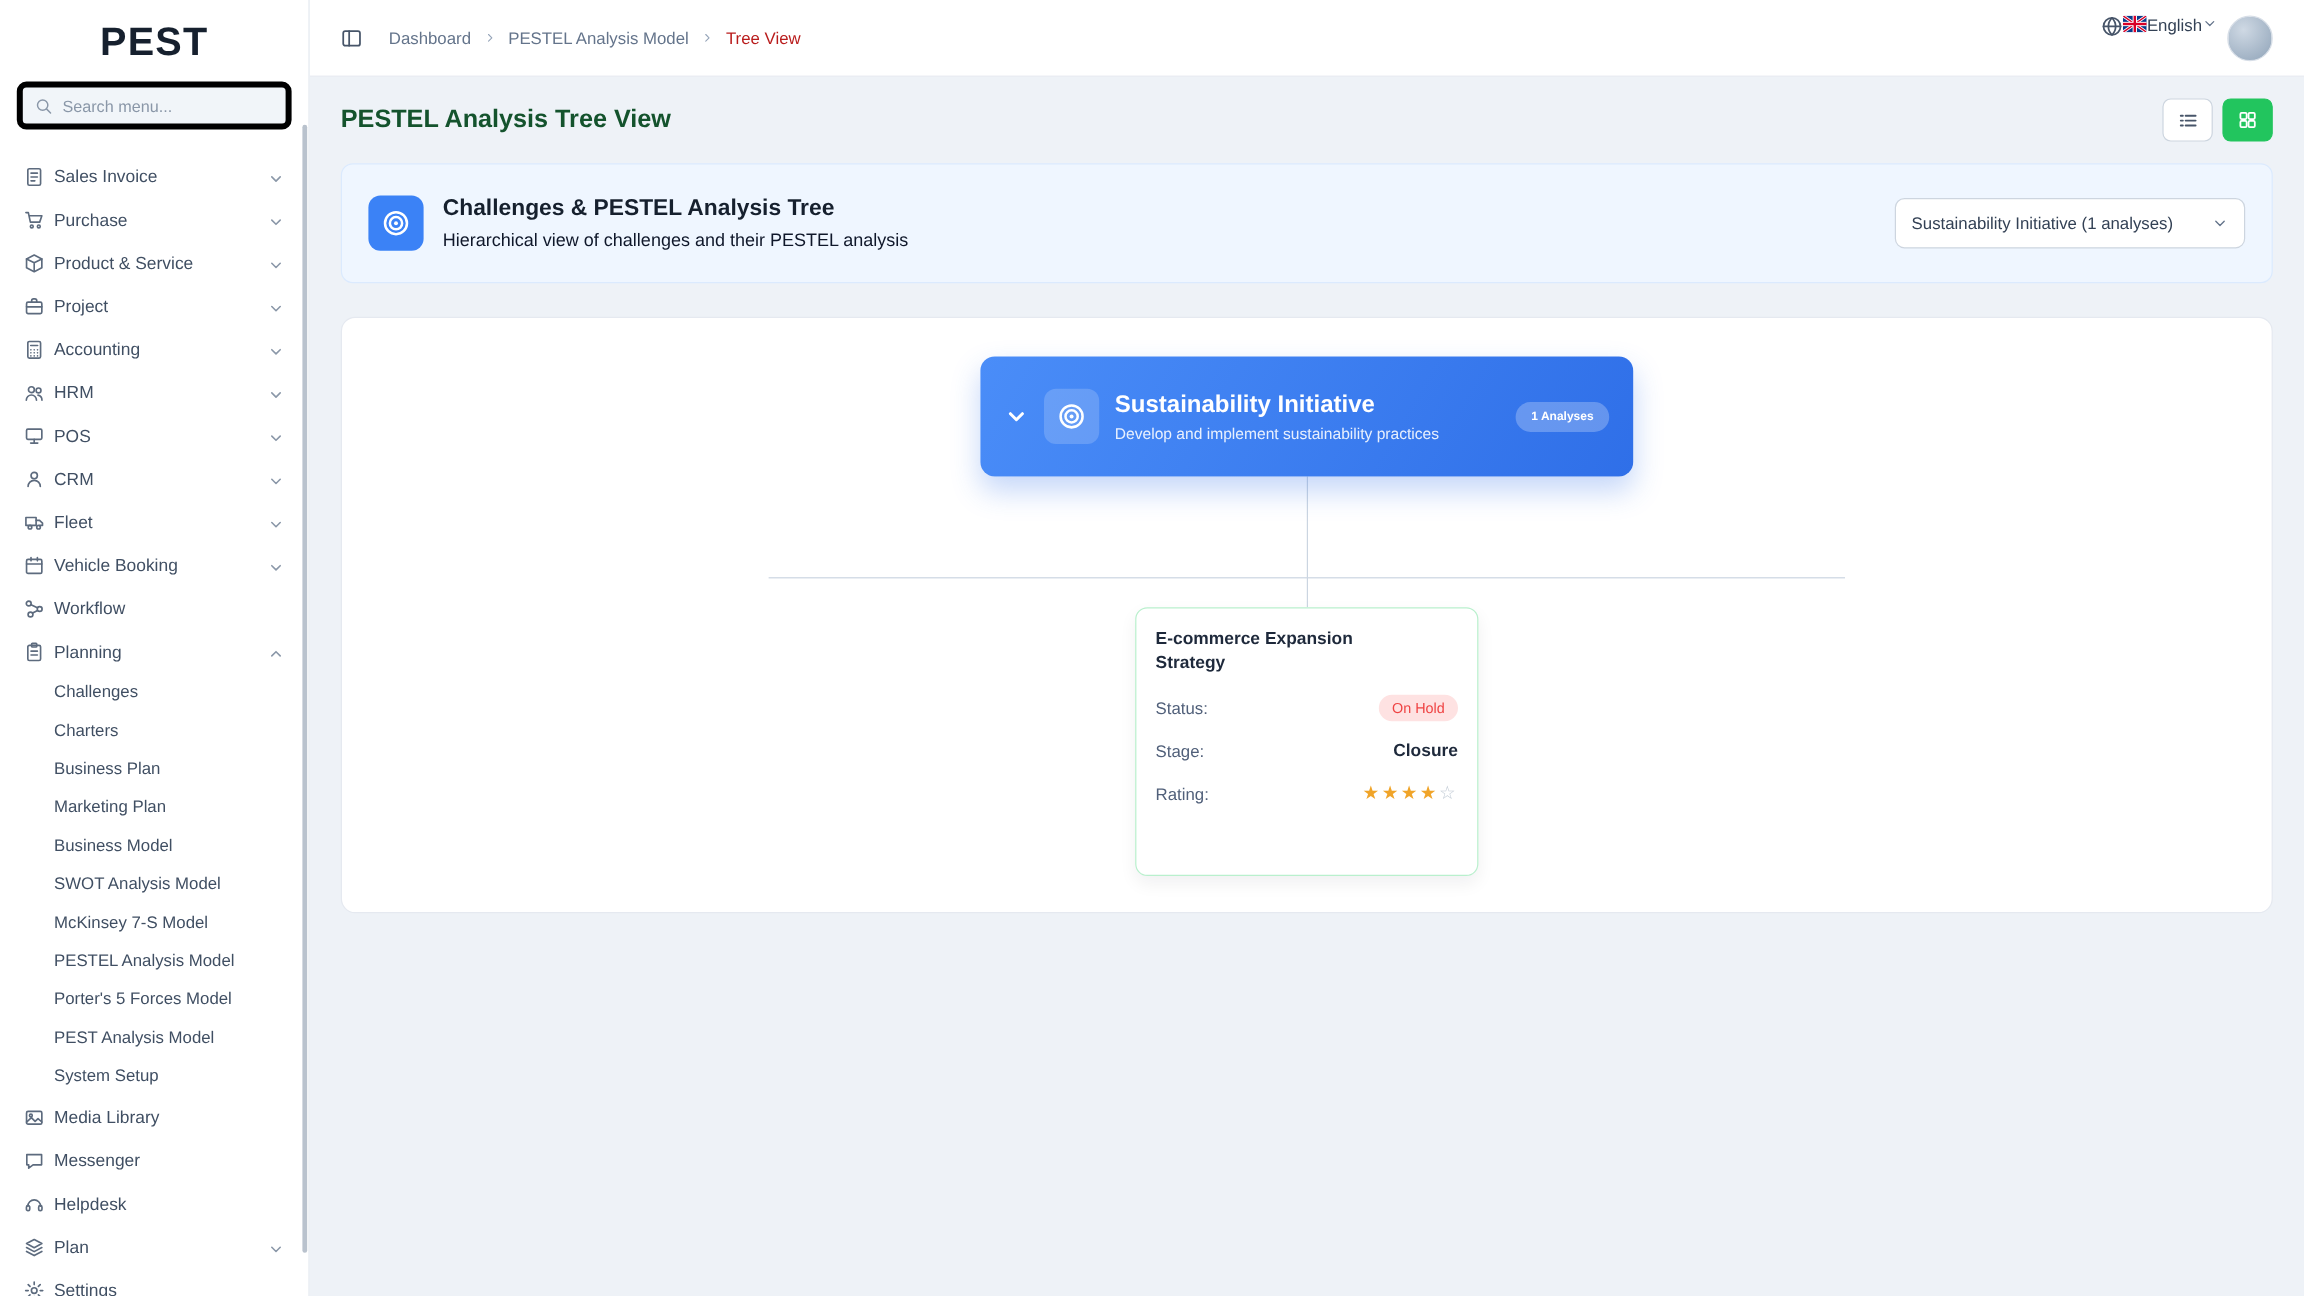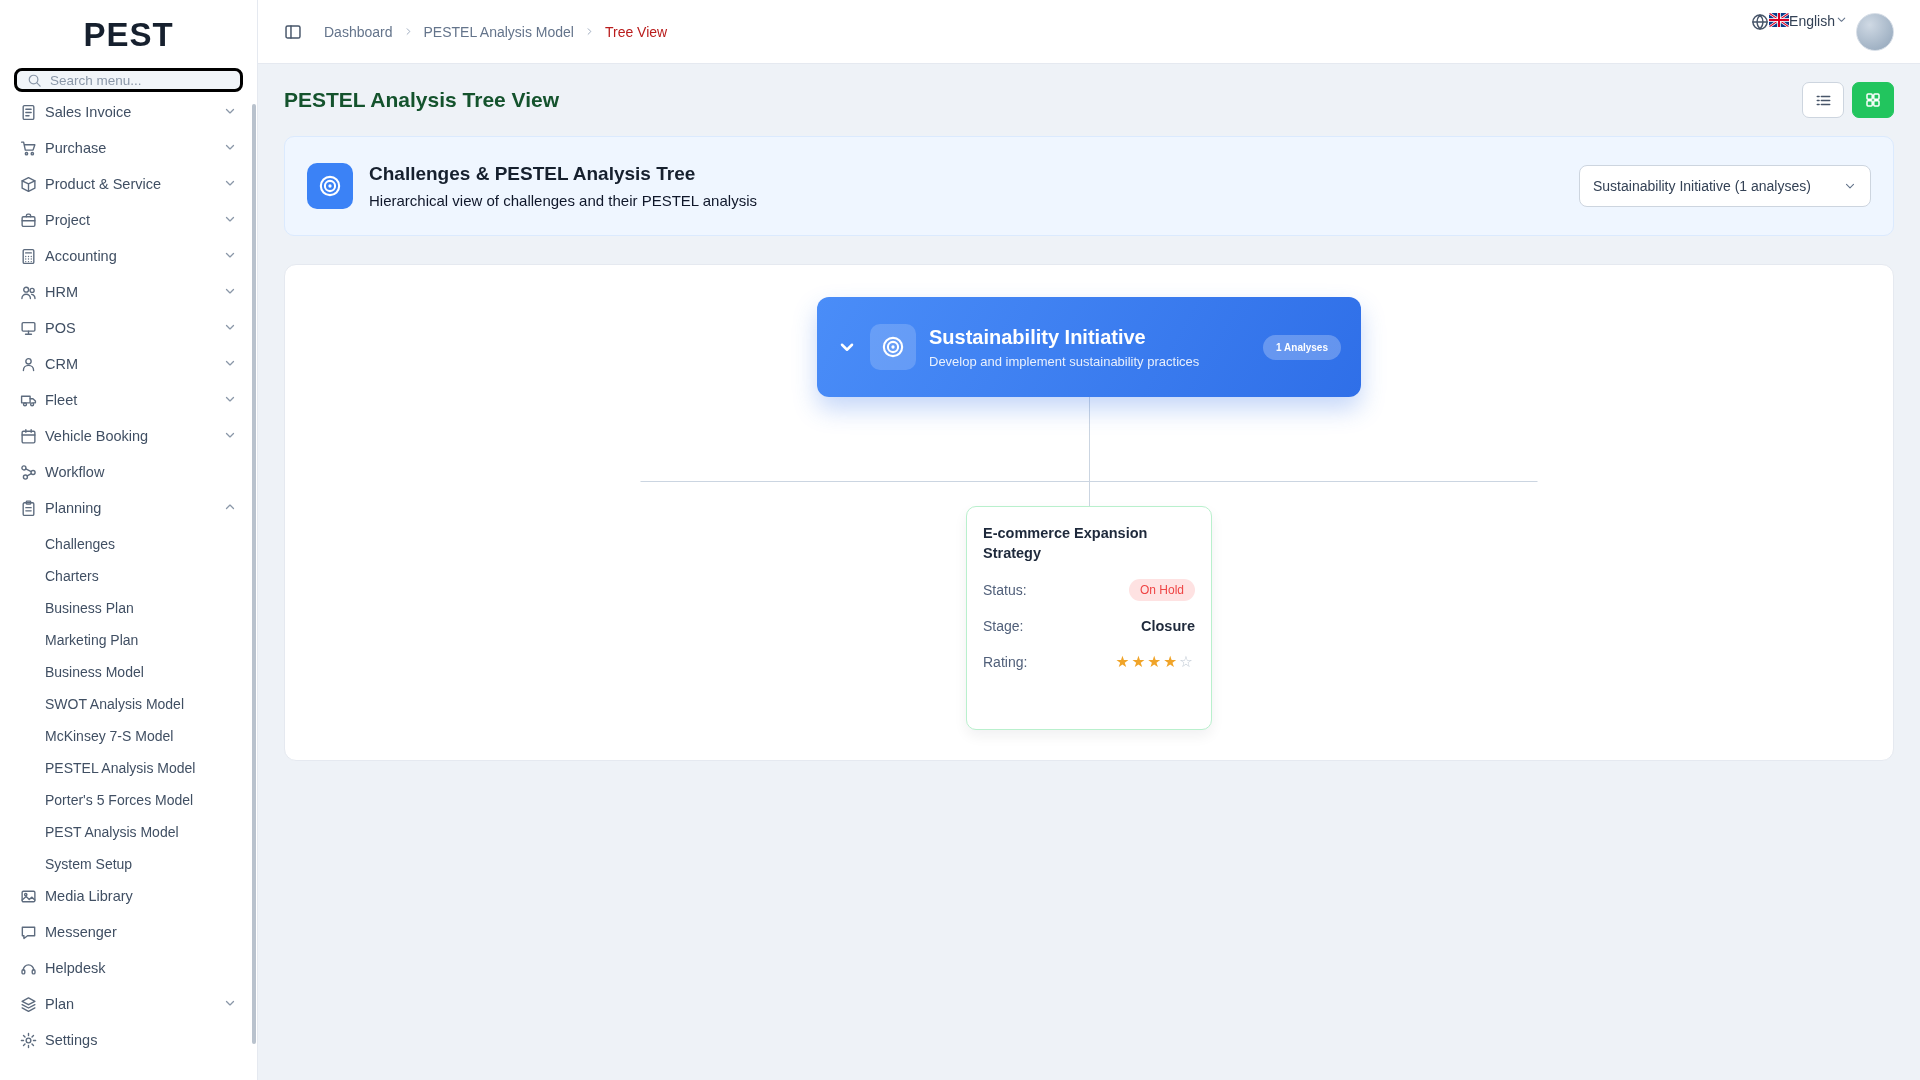--- a/index.html
+++ b/index.html
@@ -9,7 +9,7 @@
   
   .sidebar{width:258px;min-width:258px;background:#fff;border-right:1px solid #e5e9f0;position:relative;display:flex;flex-direction:column;overflow:hidden}
   .logo{font-size:33px;font-weight:800;letter-spacing:1px;color:#16202e;text-align:center;padding:16px 0 12px}
-  .searchbox{margin:2px 14px 12px;height:24px;background:#f1f5f9;border:3px solid #000000;border-radius:8px;display:flex;align-items:center;gap:8px;padding:0 10px;color:#8a97a8}
+  .searchbox{margin:2px 14px 12px;height:40px;background:#f1f5f9;border:5px solid #000000;border-radius:8px;display:flex;align-items:center;gap:8px;padding:0 10px;color:#8a97a8}
   .searchbox input{border:none;outline:none;background:transparent;font-size:13.5px;color:#334155;width:100%;font-family:inherit}
   .searchbox input::placeholder{color:#8a97a8}
   .menu{flex:1;padding:0 8px;overflow:hidden}

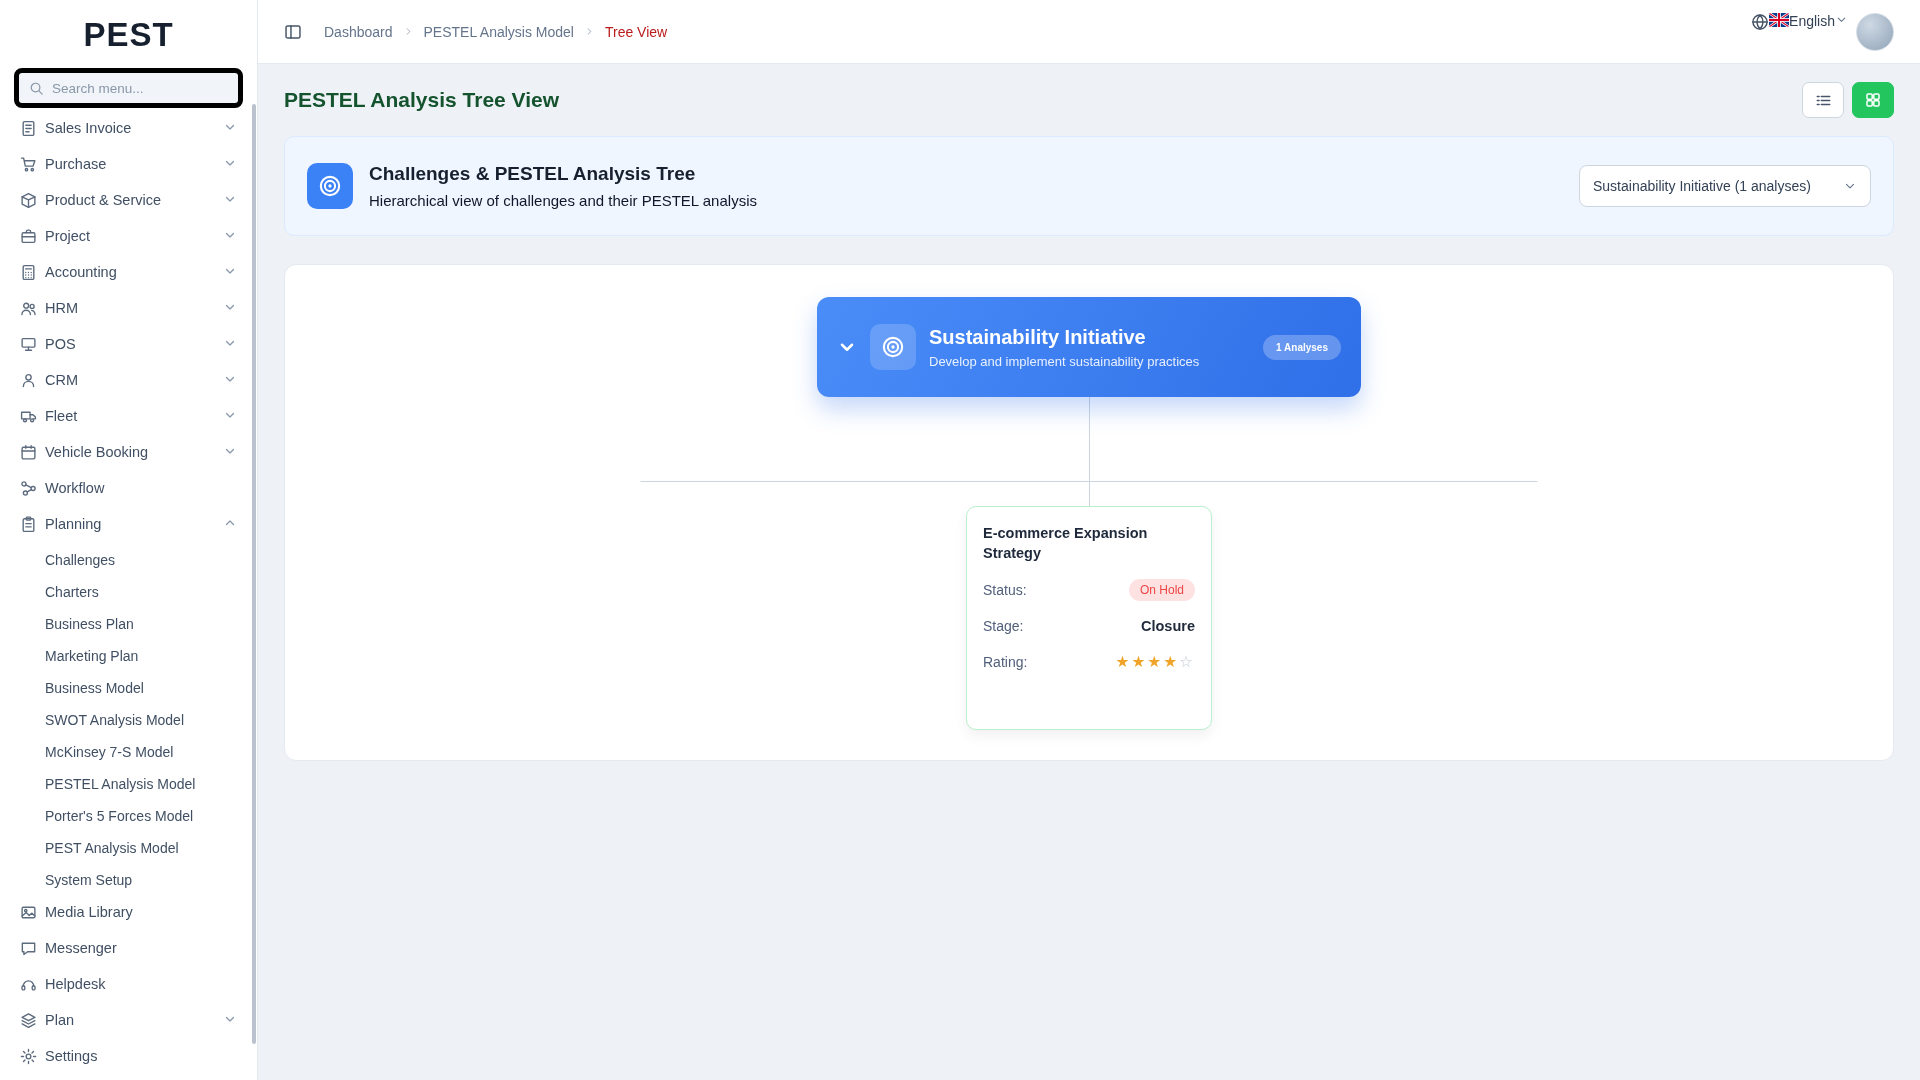--- a/index.html
+++ b/index.html
@@ -13,7 +13,7 @@
   .searchbox input{border:none;outline:none;background:transparent;font-size:13.5px;color:#334155;width:100%;font-family:inherit}
   .searchbox input::placeholder{color:#8a97a8}
   .menu{flex:1;padding:0 8px;overflow:hidden}
-  .mi{display:flex;align-items:flex-start;height:36px;padding:0 12px;border-radius:8px;cursor:pointer}
+  .mi{display:flex;align-items:flex-end;height:36px;padding:0 12px;border-radius:8px;cursor:pointer}
   .mi .ic{width:17px;height:17px;display:flex;color:#5d6b7e;margin-right:8px;flex:0 0 auto}
   .mi .lbl{font-size:14.5px;color:#404f63;white-space:nowrap}
   .mi .chev{margin-left:auto;color:#8a97a8;display:flex}

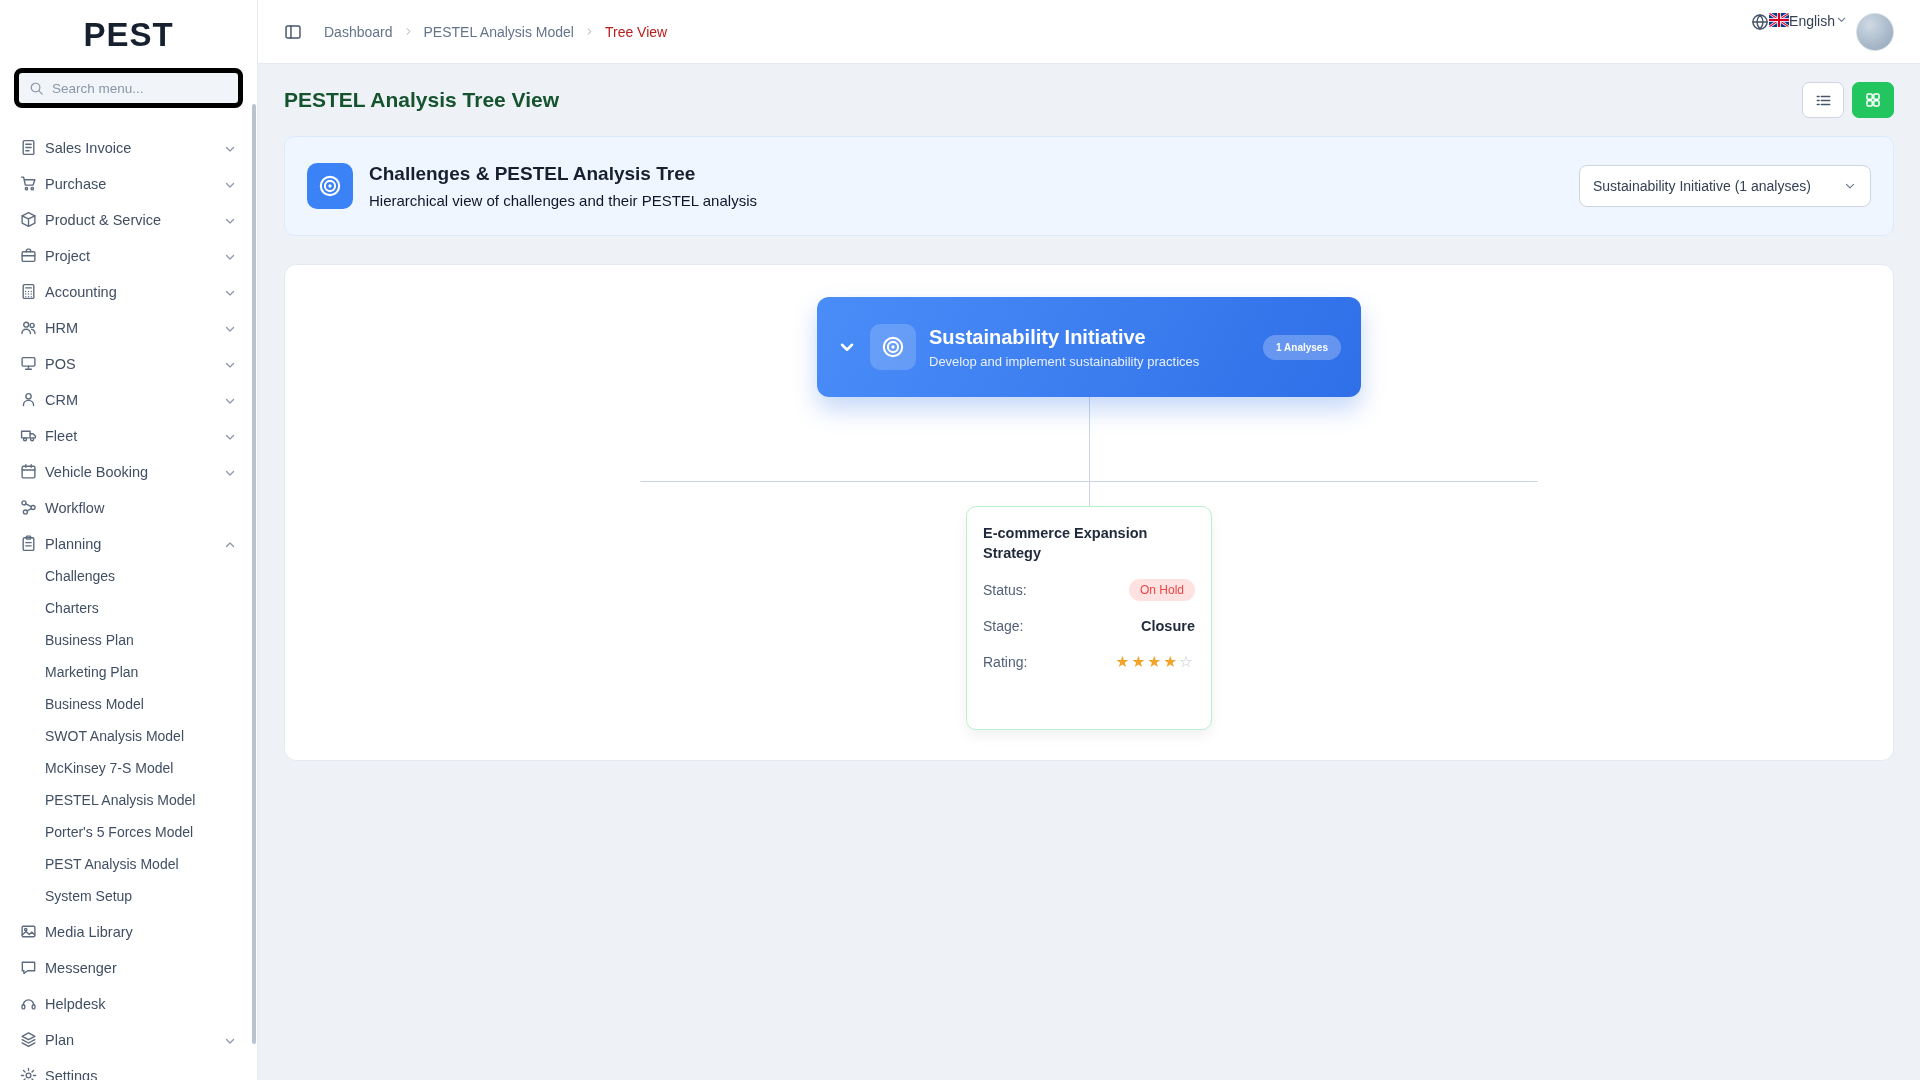--- a/index.html
+++ b/index.html
@@ -60,7 +60,7 @@
   .node-title{font-size:20px;font-weight:700;margin-bottom:5px}
   .node-sub{font-size:13px;color:rgba(255,255,255,.88)}
   .node-badge{margin-left:auto;background:rgba(255,255,255,.25);border-radius:999px;padding:7px 13px;font-size:10px;font-weight:700;white-space:nowrap}
-  .child-card{position:absolute;top:241px;left:50%;transform:translateX(-50%);width:246px;height:224px;background:#fff;border:1px solid #b9f0cd;border-radius:10px;box-shadow:0 6px 14px rgba(15,23,42,.06);padding:17px 16px;cursor:pointer}
+  .child-card{position:absolute;top:241px;left:50%;transform:translateX(-50%);width:286px;height:224px;background:#fff;border:1px solid #b9f0cd;border-radius:10px;box-shadow:0 6px 14px rgba(15,23,42,.06);padding:17px 16px;cursor:pointer}
   .child-title{font-size:14.5px;font-weight:700;color:#1e293b;line-height:1.35;margin-bottom:15px;max-width:175px}
   .crow{display:flex;align-items:center;justify-content:space-between;margin-bottom:13px;height:23px}
   .crow .cl{font-size:14px;color:#51607a}

